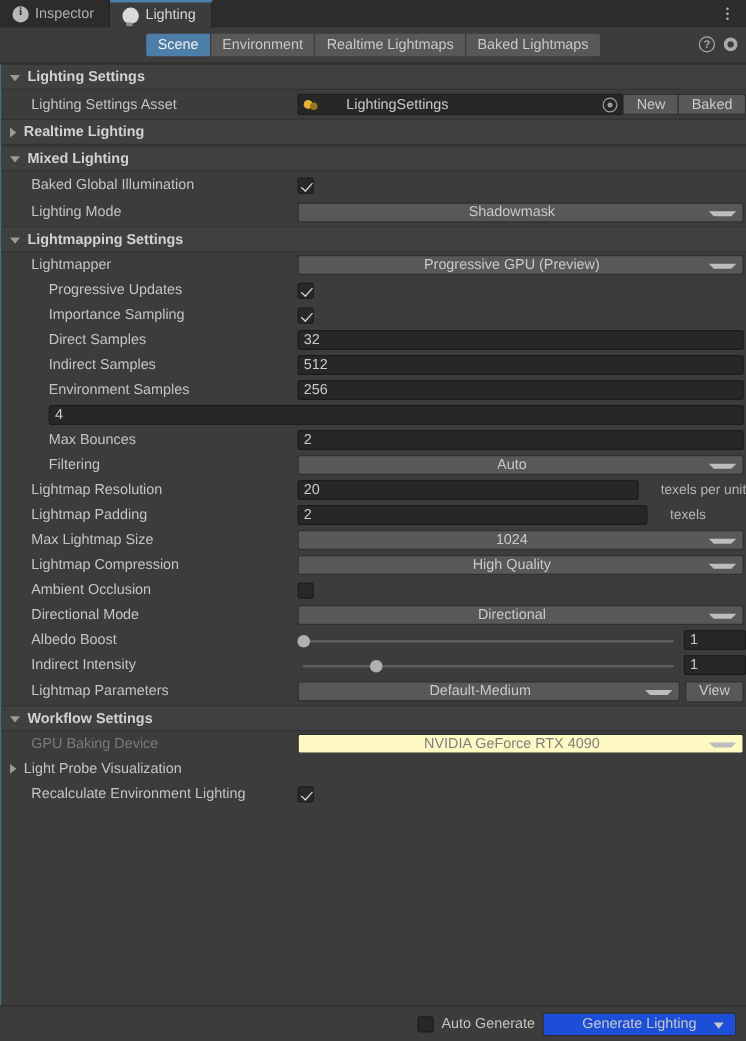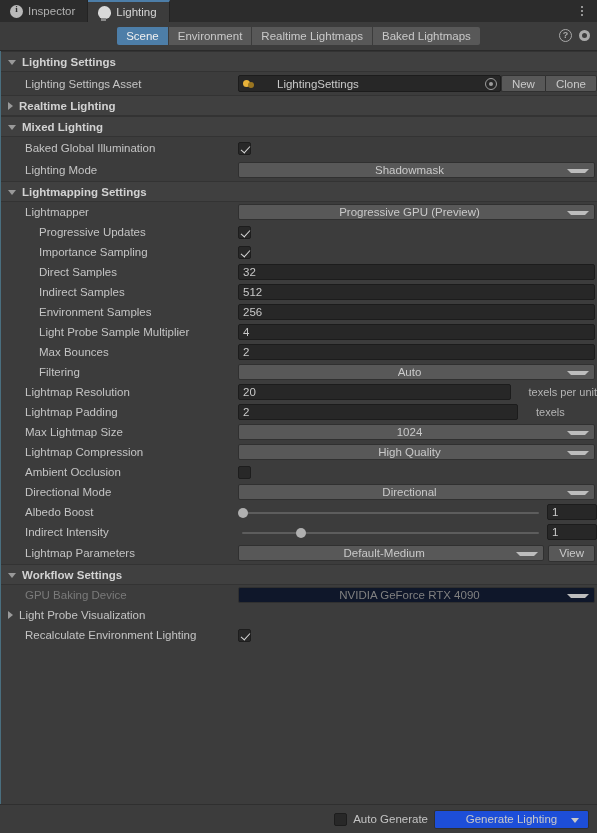--- a/index.html
+++ b/index.html
@@ -390,7 +390,7 @@
         <span>New</span>
       </div>
       <div class="btn last">
-        <span>Clone</span>
+        <span>Baked</span>
       </div>
     </div>
   </div>

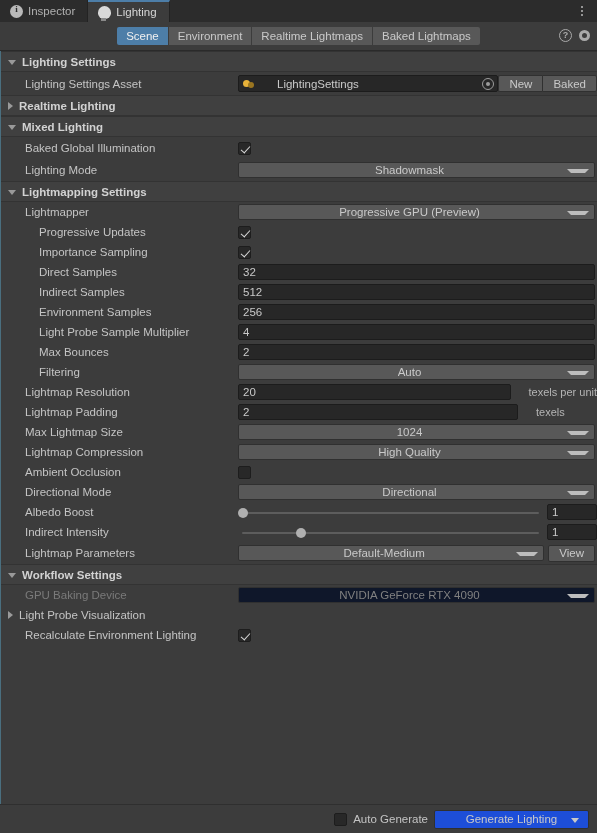--- a/index.html
+++ b/index.html
@@ -479,7 +479,6 @@
   </div>
 
   <div class="row indent">
-    <div class="lbl">Light Probe Sample Multiplier</div>
     <div class="ctl">
       <div class="textfield" style="flex:1 1 auto; margin-right:2px;">
         <span>4</span>

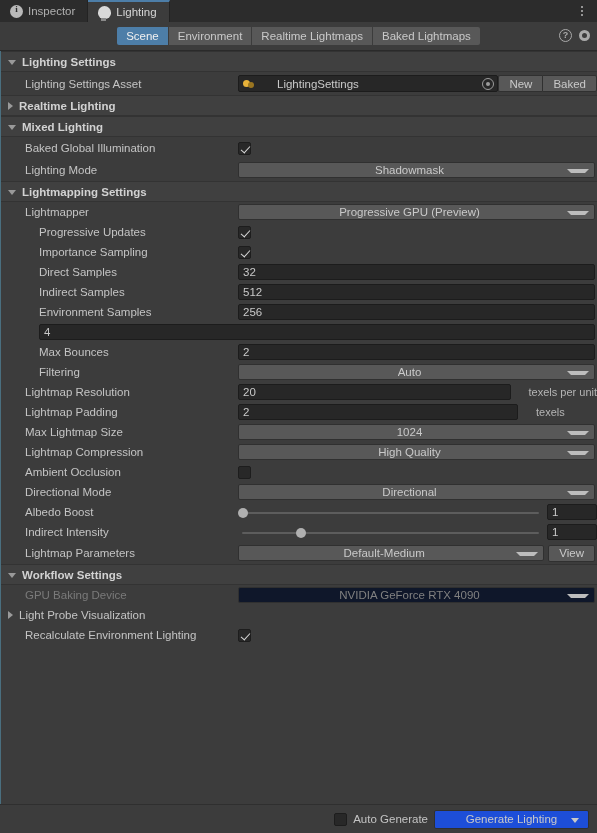--- a/index.html
+++ b/index.html
@@ -202,7 +202,7 @@
     min-width: 0;
     justify-content: center;
   }
-  .dropdown.dim { color: #808080; background: #0f172a; }
+  .dropdown.dim { color: #808080; background: #fef9c3; }
   .dropdown .caret {
     position: absolute; right: 5px; top: 6px;
     width: 0; height: 0;

